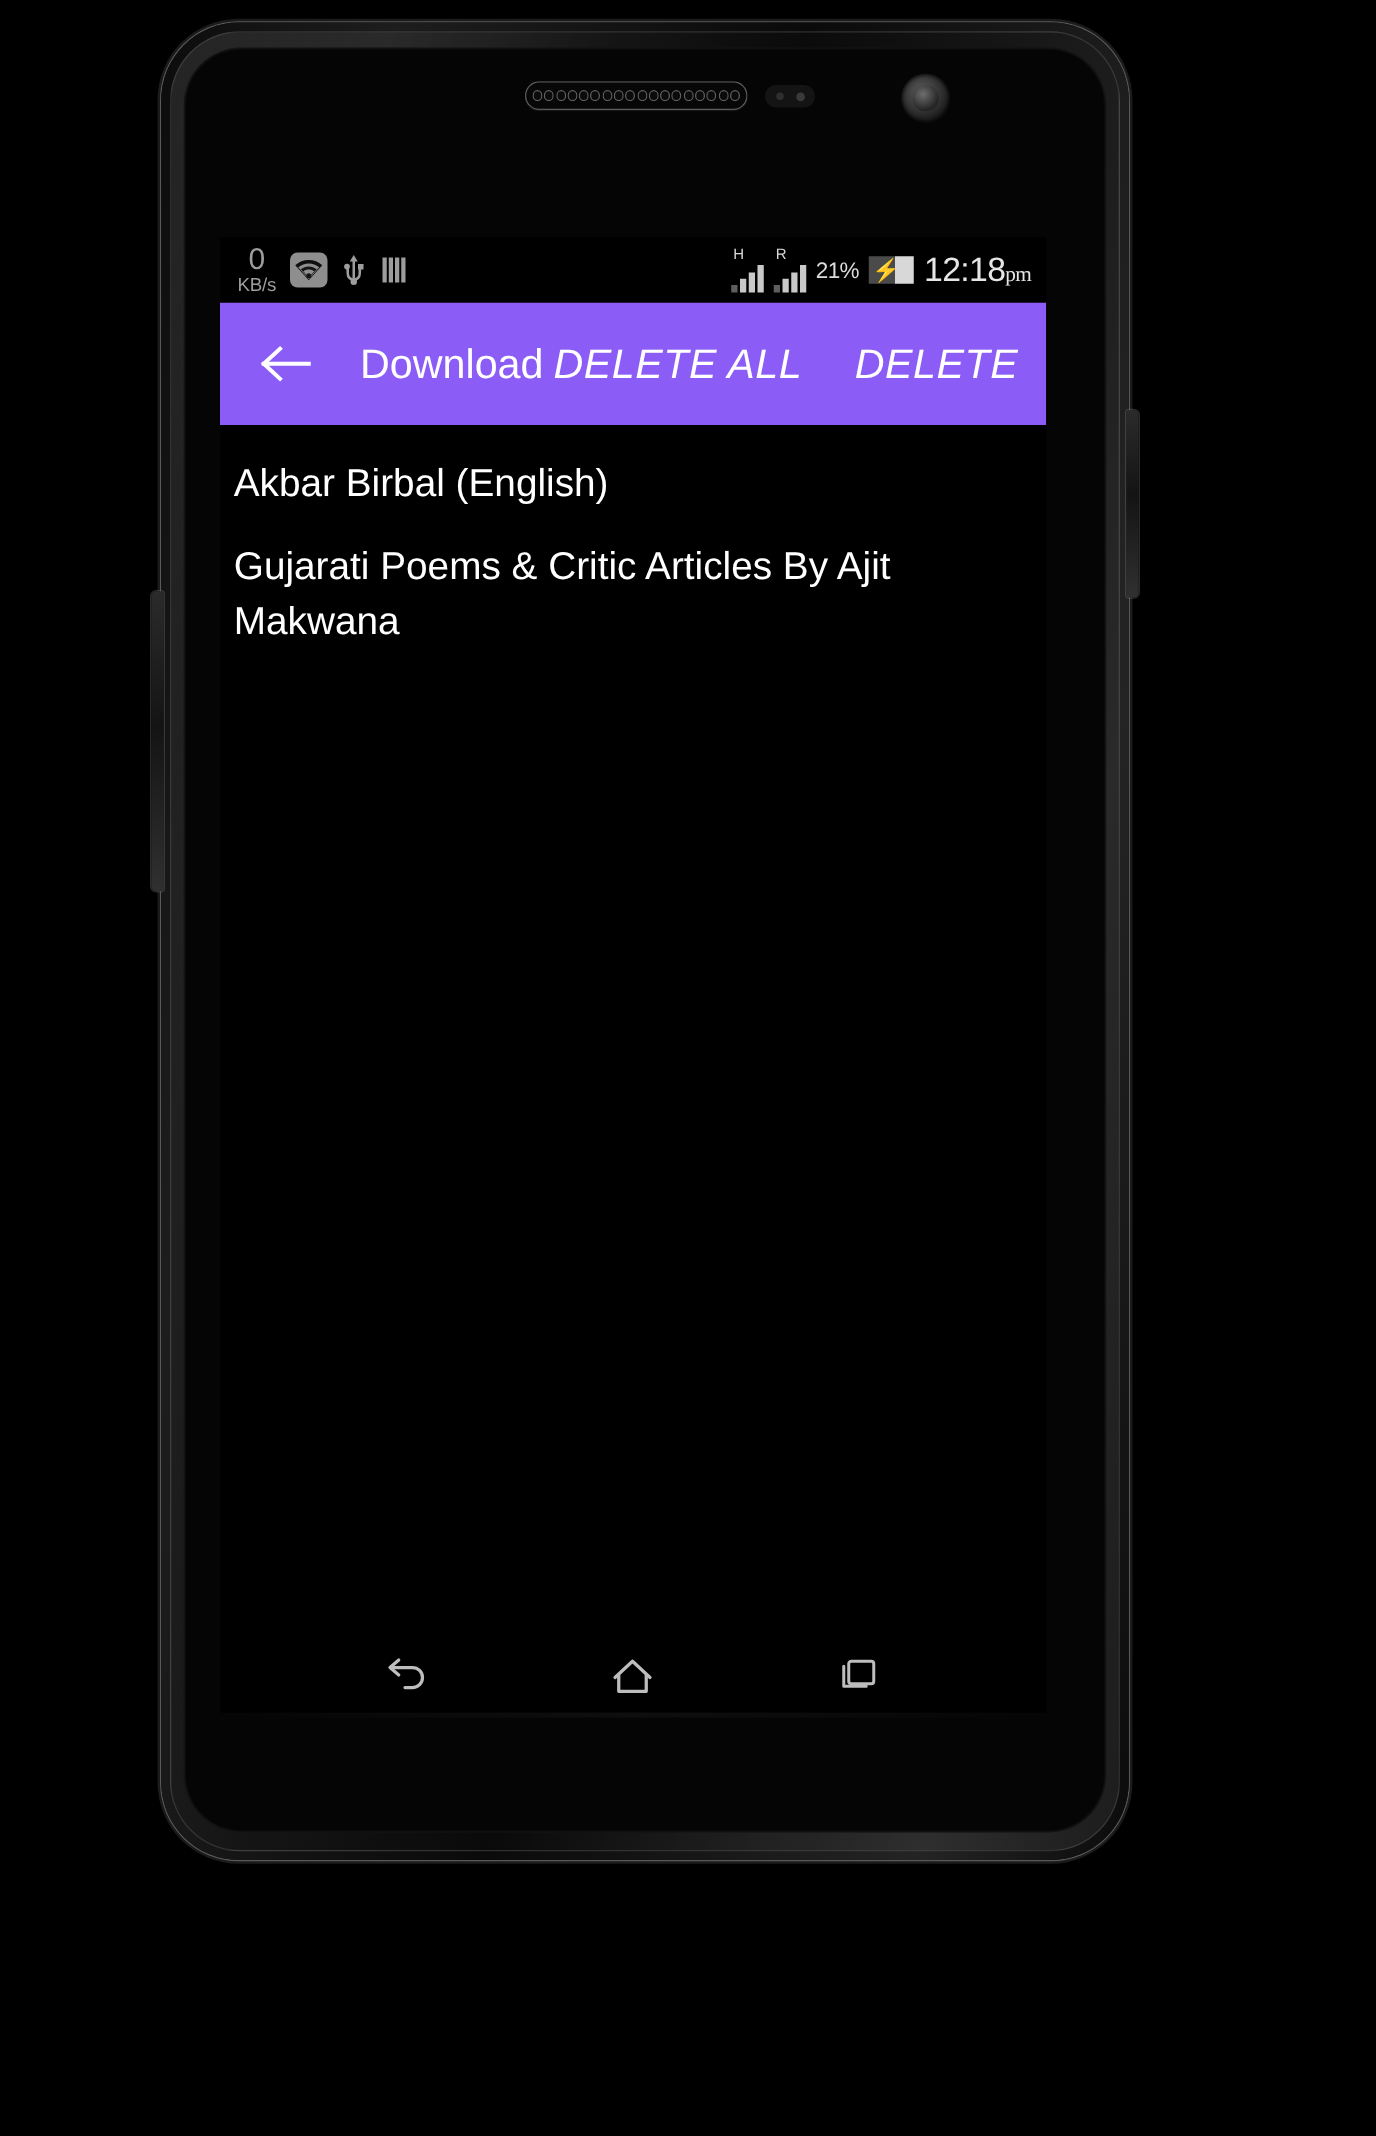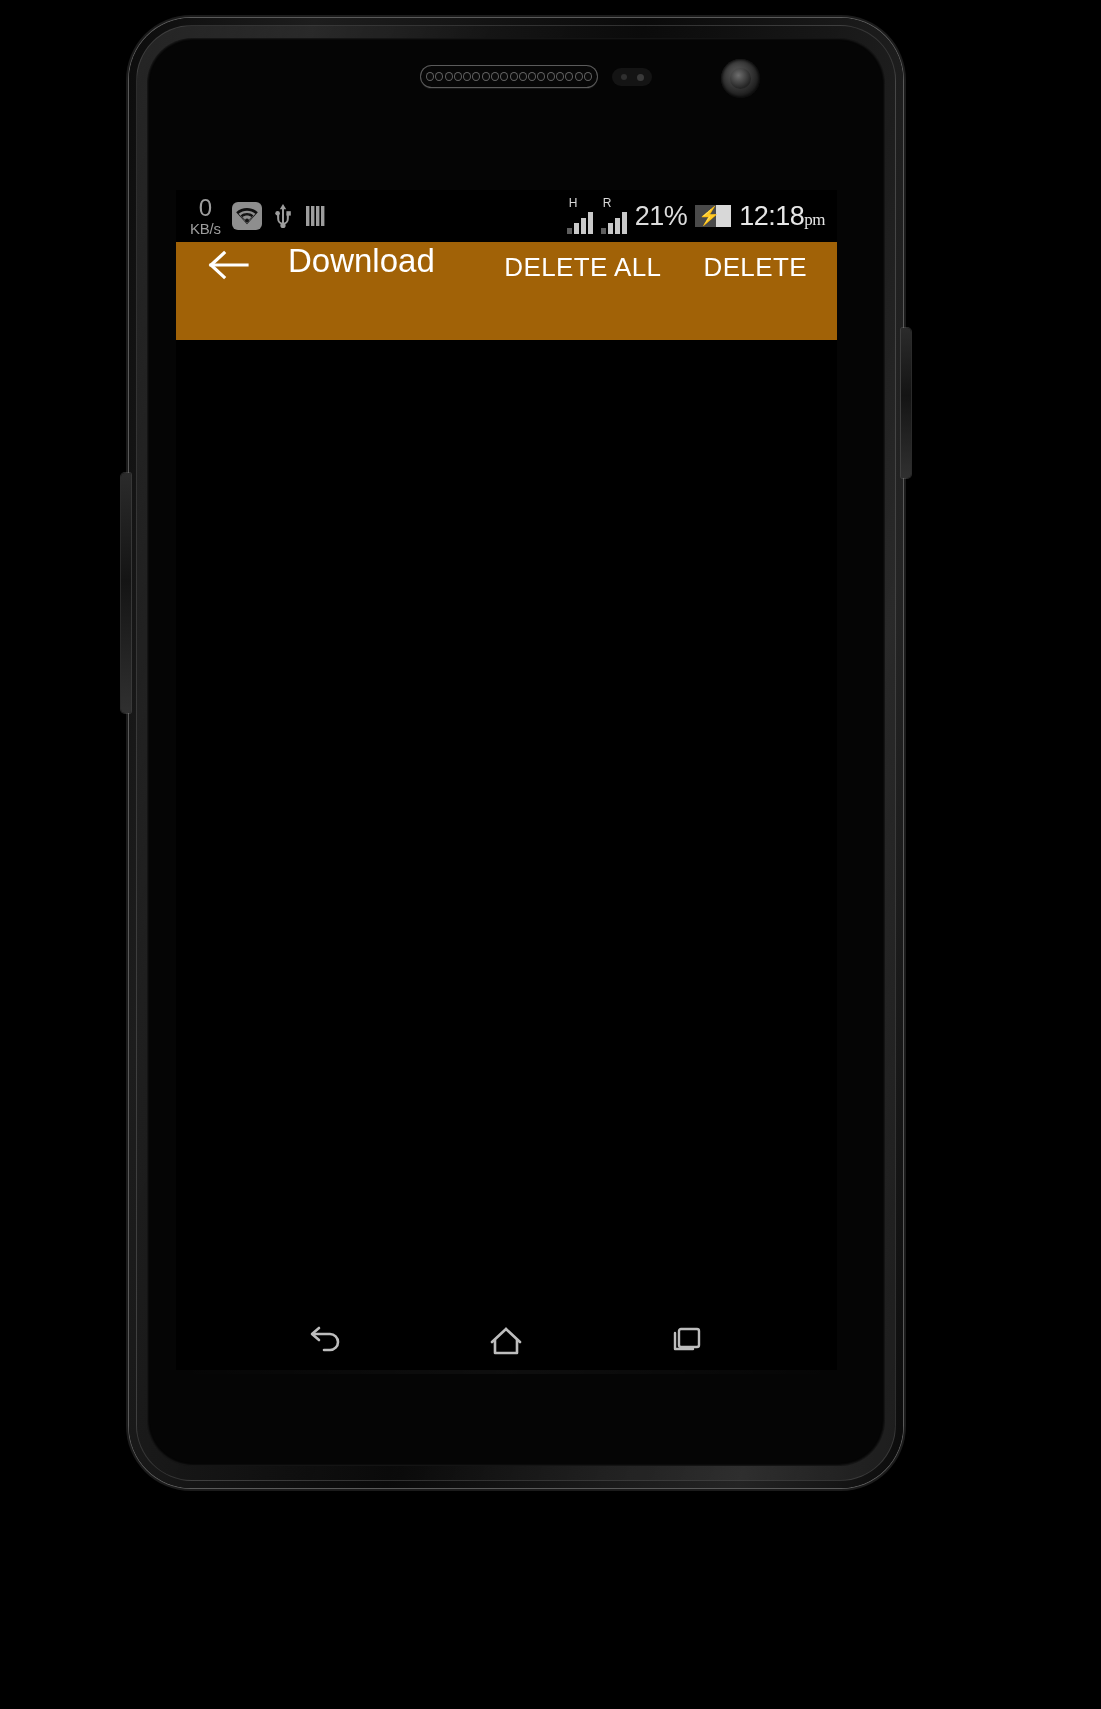--- a/index.html
+++ b/index.html
@@ -192,7 +192,7 @@
   .sig-bars i.b3 { height:16px; background:#c9c9c9; }
   .sig-bars i.b4 { height:22px; background:#c9c9c9; }
 
-  #battery-pct { font-size: 27px; color: #dcdcdc; letter-spacing: -0.5px; }
+  #battery-pct { font-size: 18px; color: #dcdcdc; letter-spacing: -0.5px; }
   .batt-icon {
     width: 36px; height: 22px;
     position: relative;

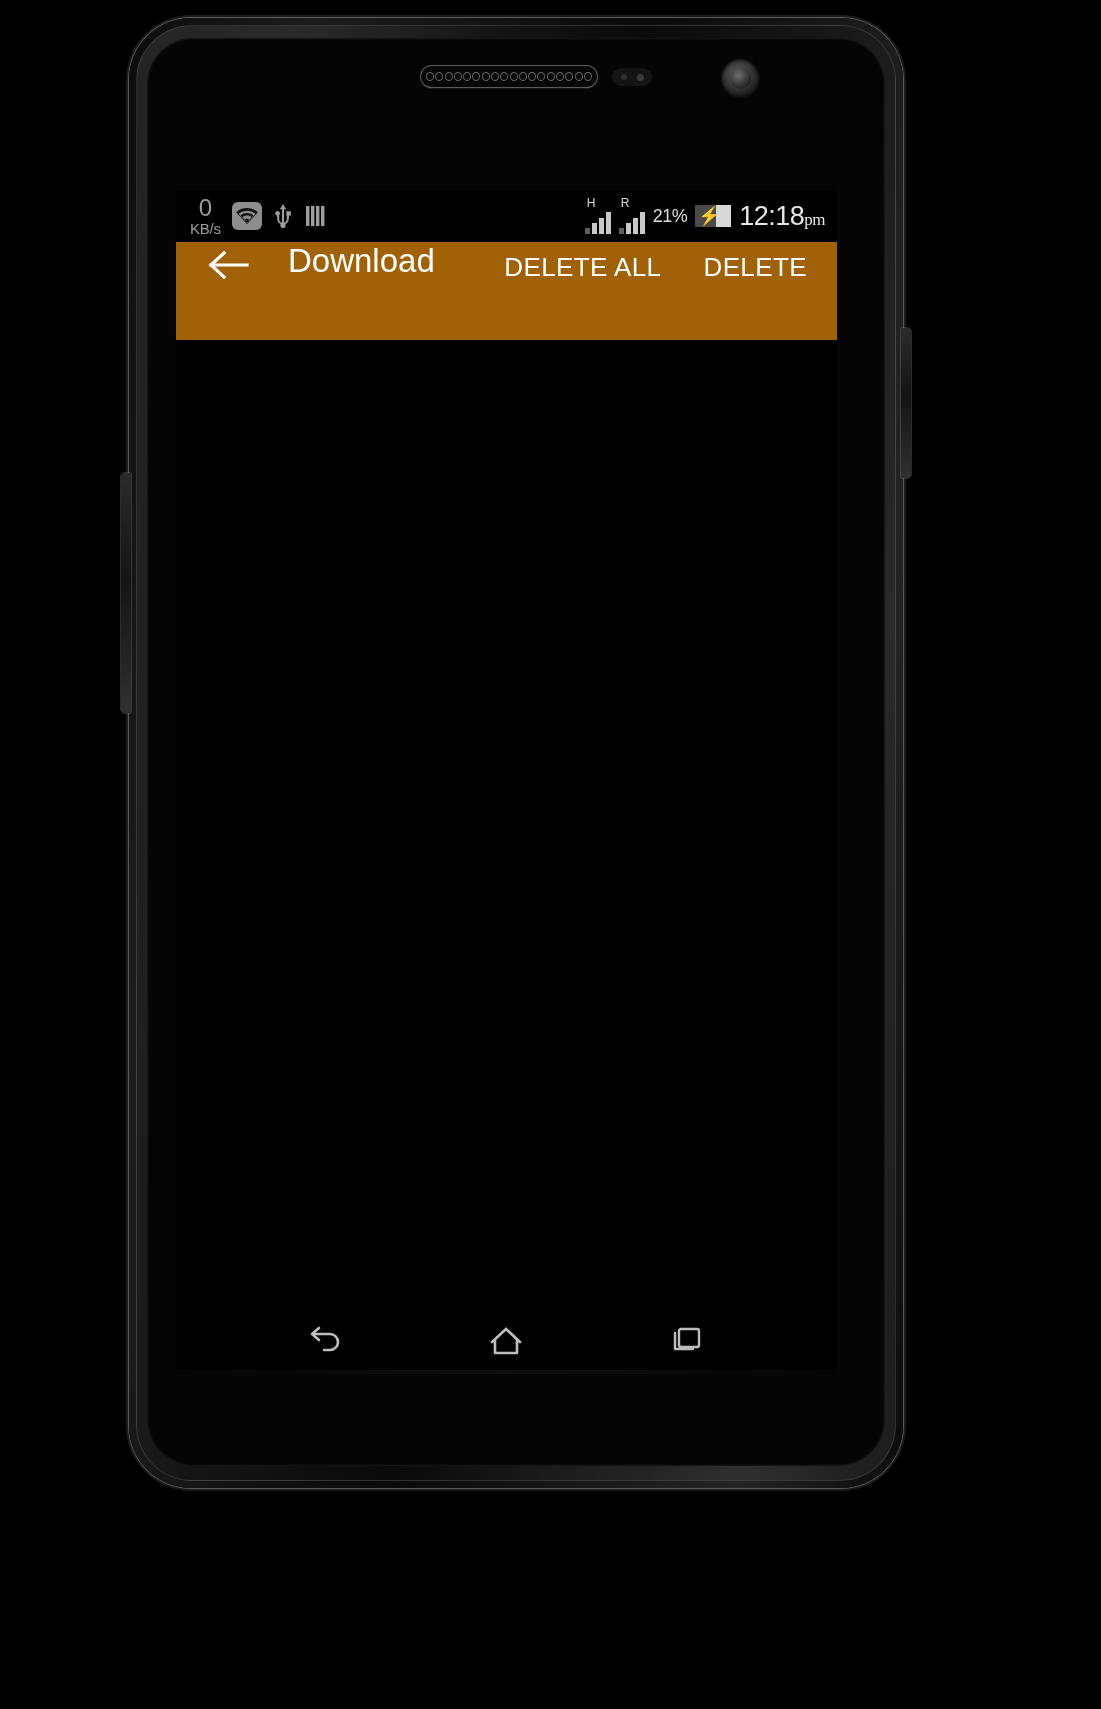--- a/index.html
+++ b/index.html
@@ -206,8 +206,9 @@
   
   #action-bar {
     height: 98px;
-    background: #a16207;
-    display: flex;
+    background: #8b5cf6;
+    display: flex;
+    align-items: center;
     padding: 0 22px 0 30px;
     box-sizing: border-box;
     gap: 0;

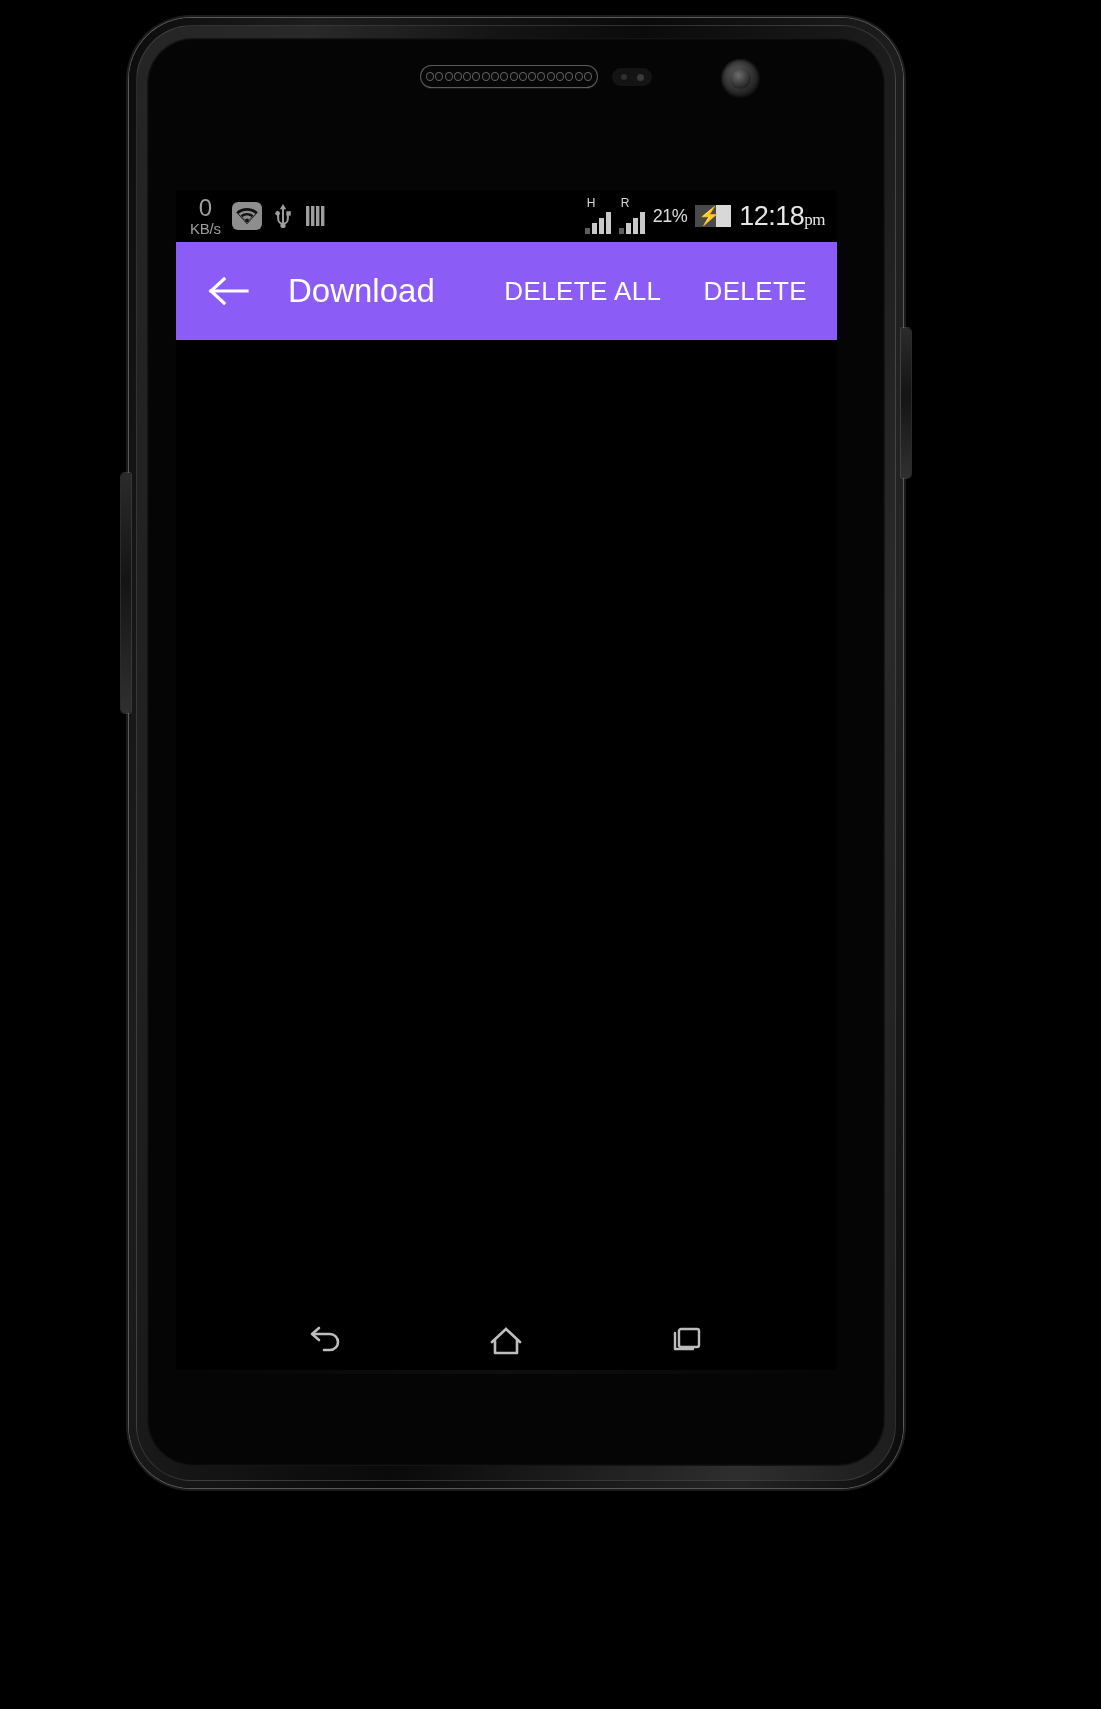--- a/index.html
+++ b/index.html
@@ -228,13 +228,14 @@
     white-space: nowrap;
   }
   .ab-action {
-    font-size: 26px;
+    font-size: 33px;
     color: #ffffff;
     letter-spacing: 0.4px;
     white-space: nowrap;
     cursor: pointer;
     padding: 10px 8px;
     flex: 0 0 auto;
+    font-style: italic;
   }
   #act-delete-all { margin-right: 26px; }
 

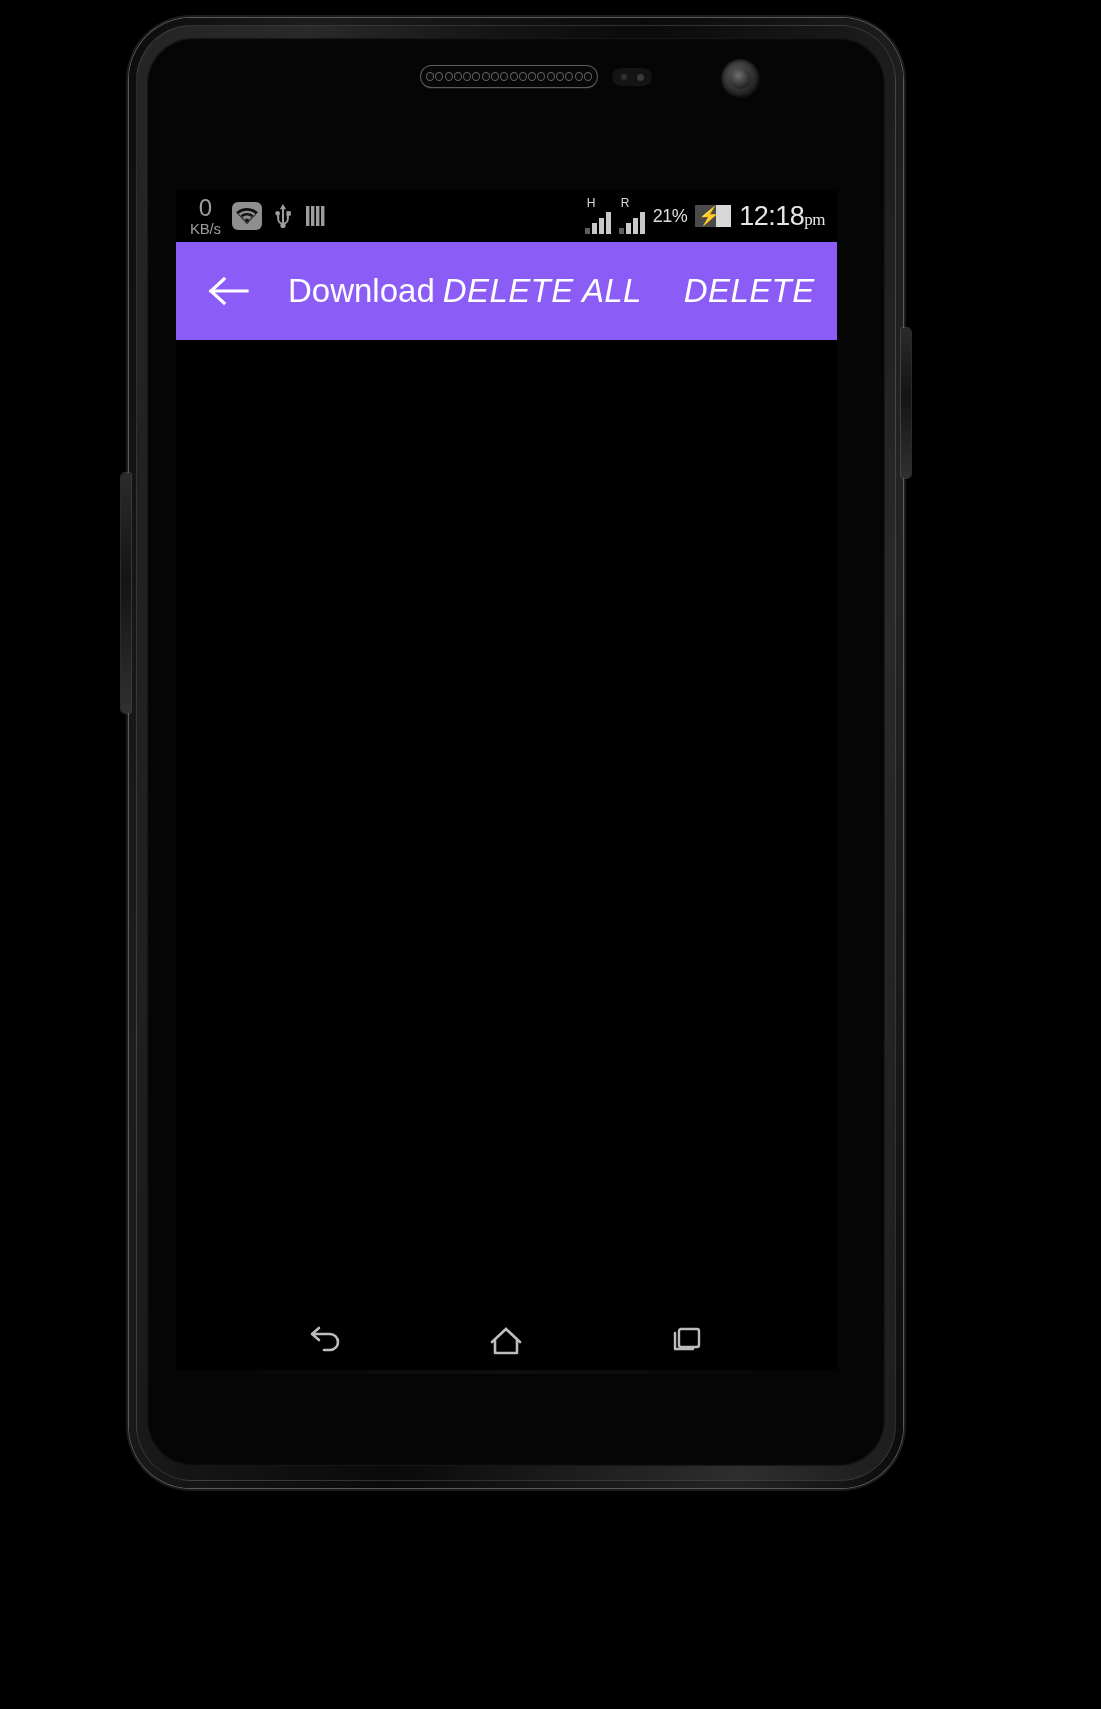--- a/index.html
+++ b/index.html
@@ -403,6 +403,10 @@
       <div class="ab-action" id="act-delete">DELETE</div>
     </div>
 
+    <div id="list">
+      <div class="list-item">Akbar Birbal (English)</div>
+      <div class="list-item">Gujarati Poems &amp; Critic Articles By Ajit Makwana</div>
+    </div>
 
     <div id="nav-bar">
       <div class="nav-btn">

